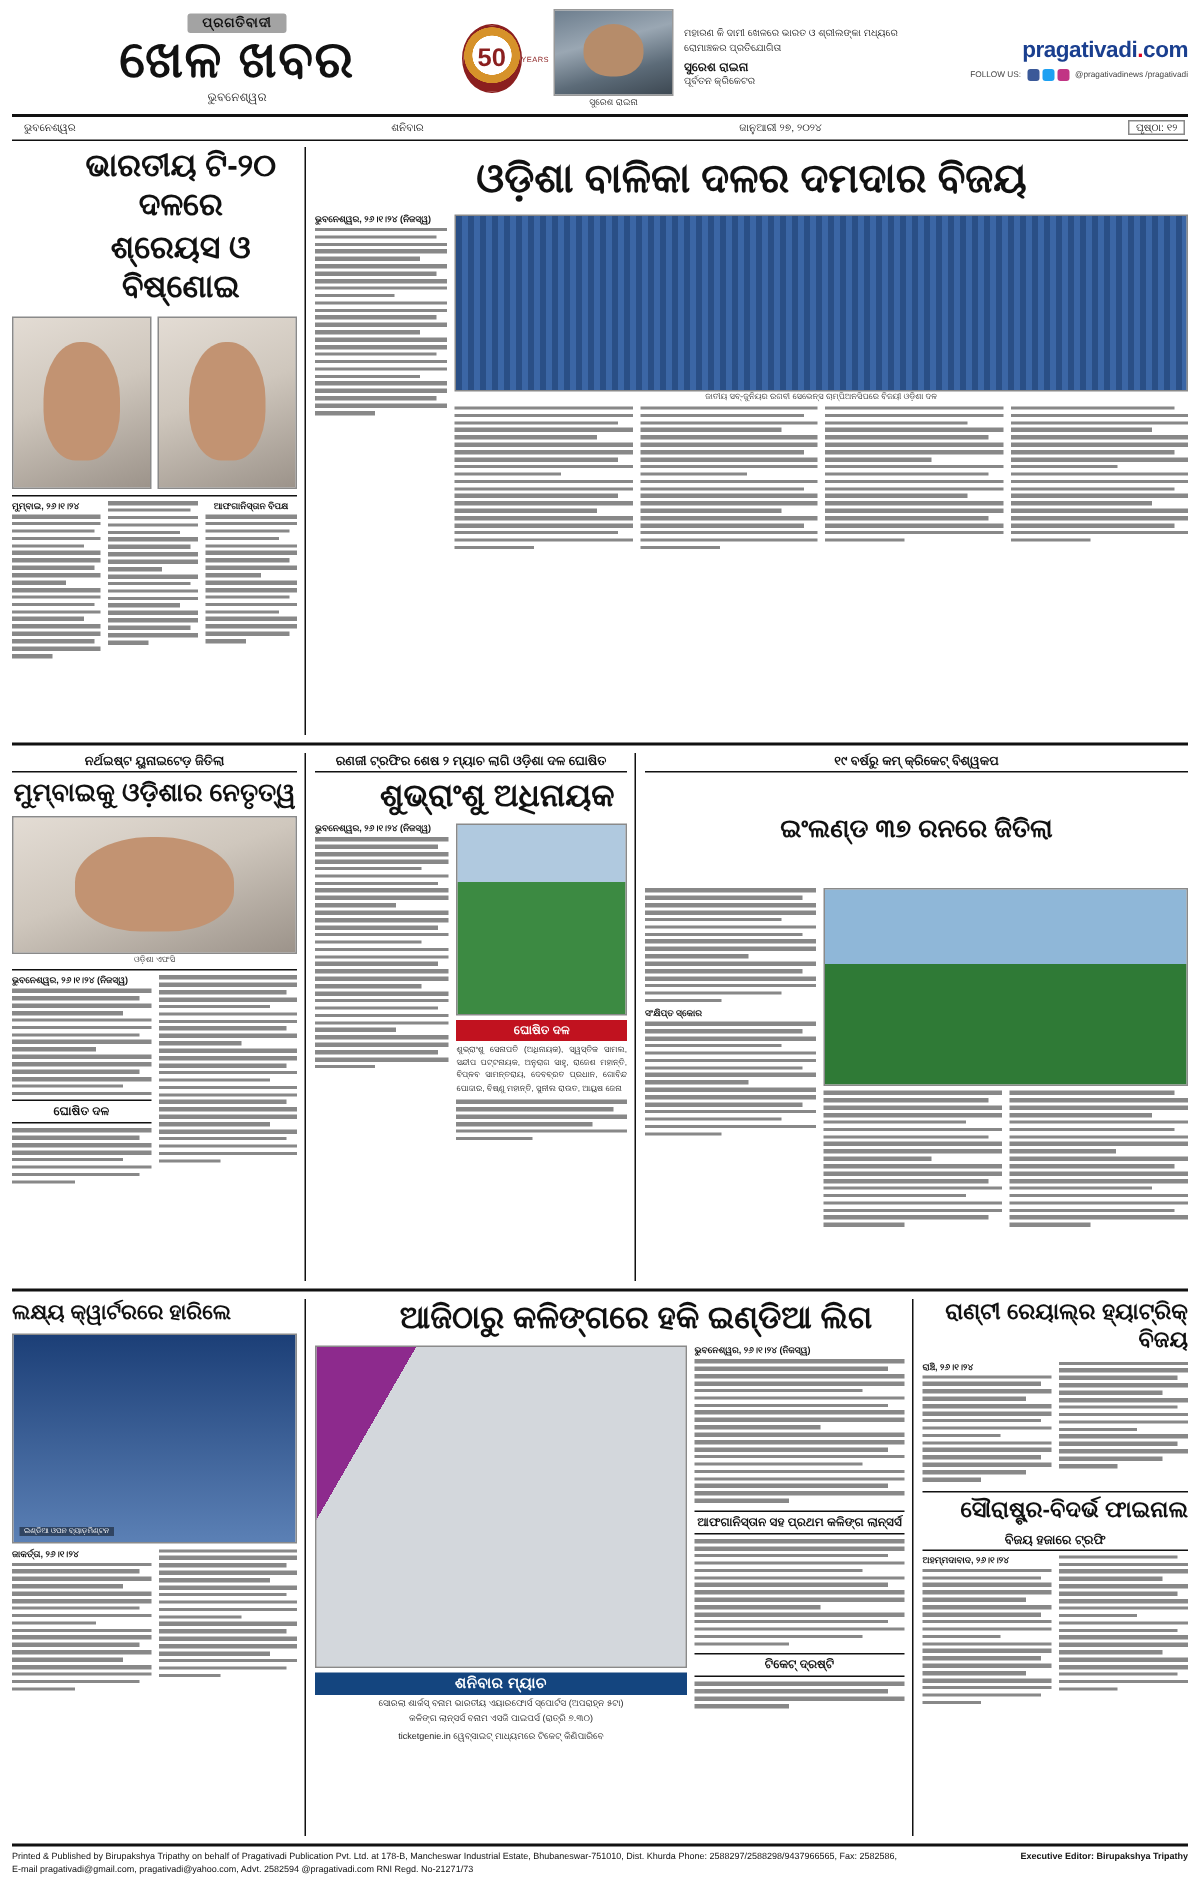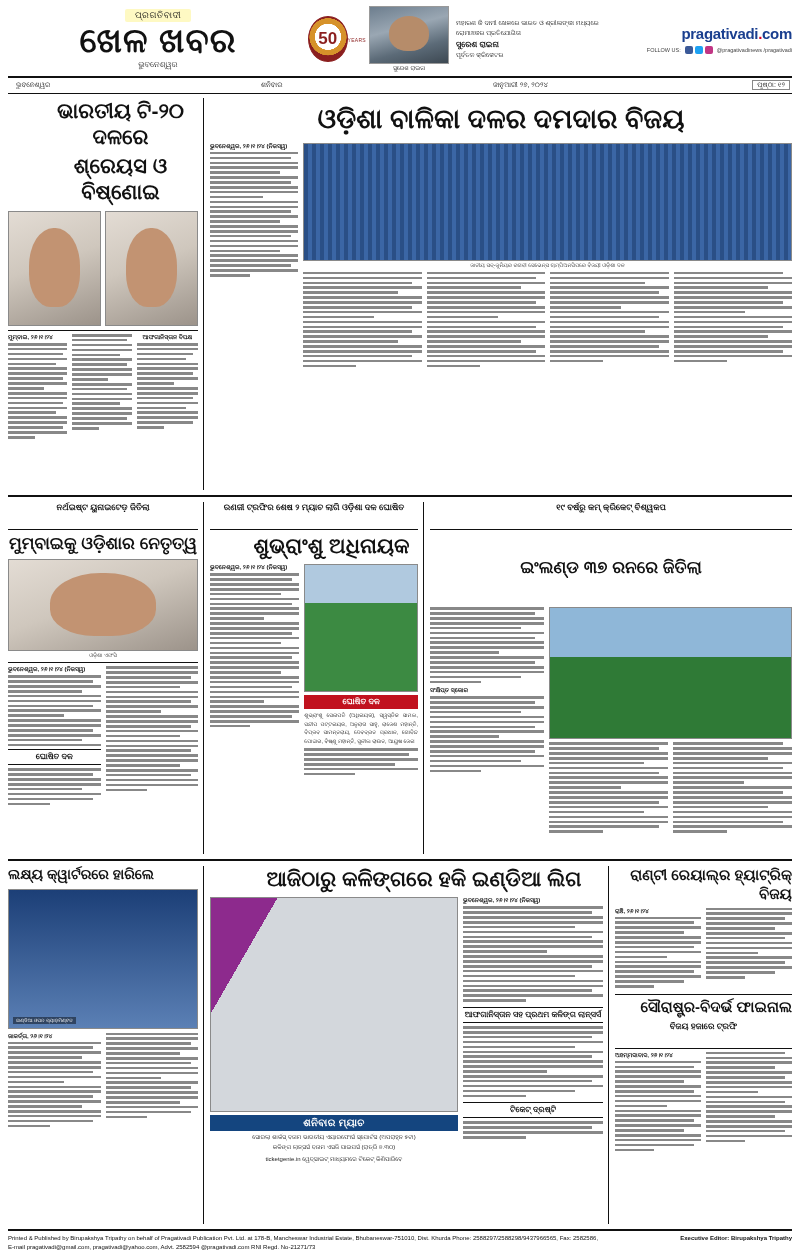--- a/index.html
+++ b/index.html
@@ -17,8 +17,8 @@
   .masthead { display:flex; align-items:stretch; border-bottom:2px solid #111; padding-bottom:4px; }
   .mh-left { width:300px; display:flex; flex-direction:column; align-items:center; justify-content:center; }
   .mh-kicker {
-    font-size:9px; letter-spacing:.5px; color:#111; background:#fef9c3;
-    padding:1px 10px; border-radius:2px; margin-bottom:1px;
+    font-size:9px; letter-spacing:.5px; color:#111; background:#a3a3a3;
+    padding:1px 10px; border-radius:2px; margin-bottom:1px;font-weight:bold;
   }
   .mh-title {
     font-size:34px; font-weight:bold; letter-spacing:1px; line-height:1;

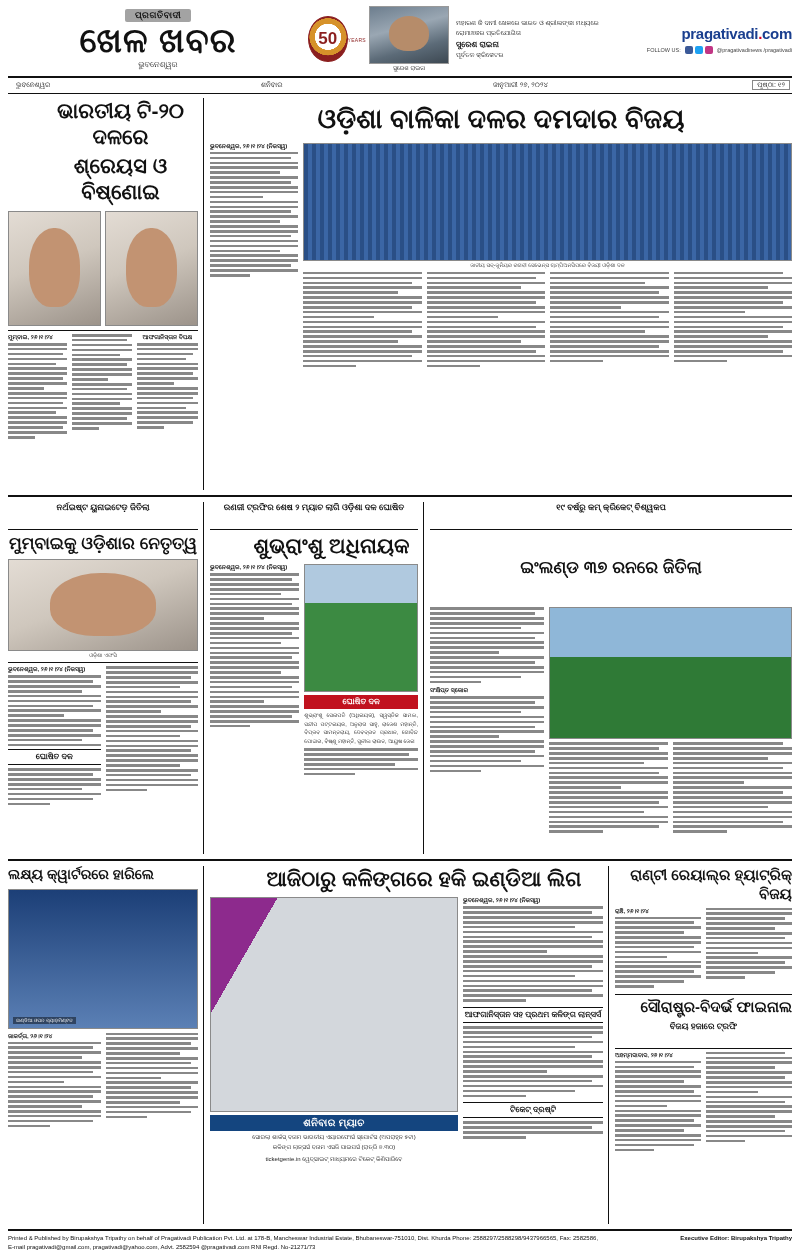--- a/index.html
+++ b/index.html
@@ -88,7 +88,7 @@
 
   .kicker-line {
     font-size:8.5px; font-weight:bold; text-align:center; color:#111;
-    border-bottom:1px solid #111; padding-bottom:16px; margin-bottom:3px;
+    border-bottom:1px solid #111; padding-bottom:1px; margin-bottom:3px;
   }
 
   .title-xl { font-size:27px; text-align:center; }

